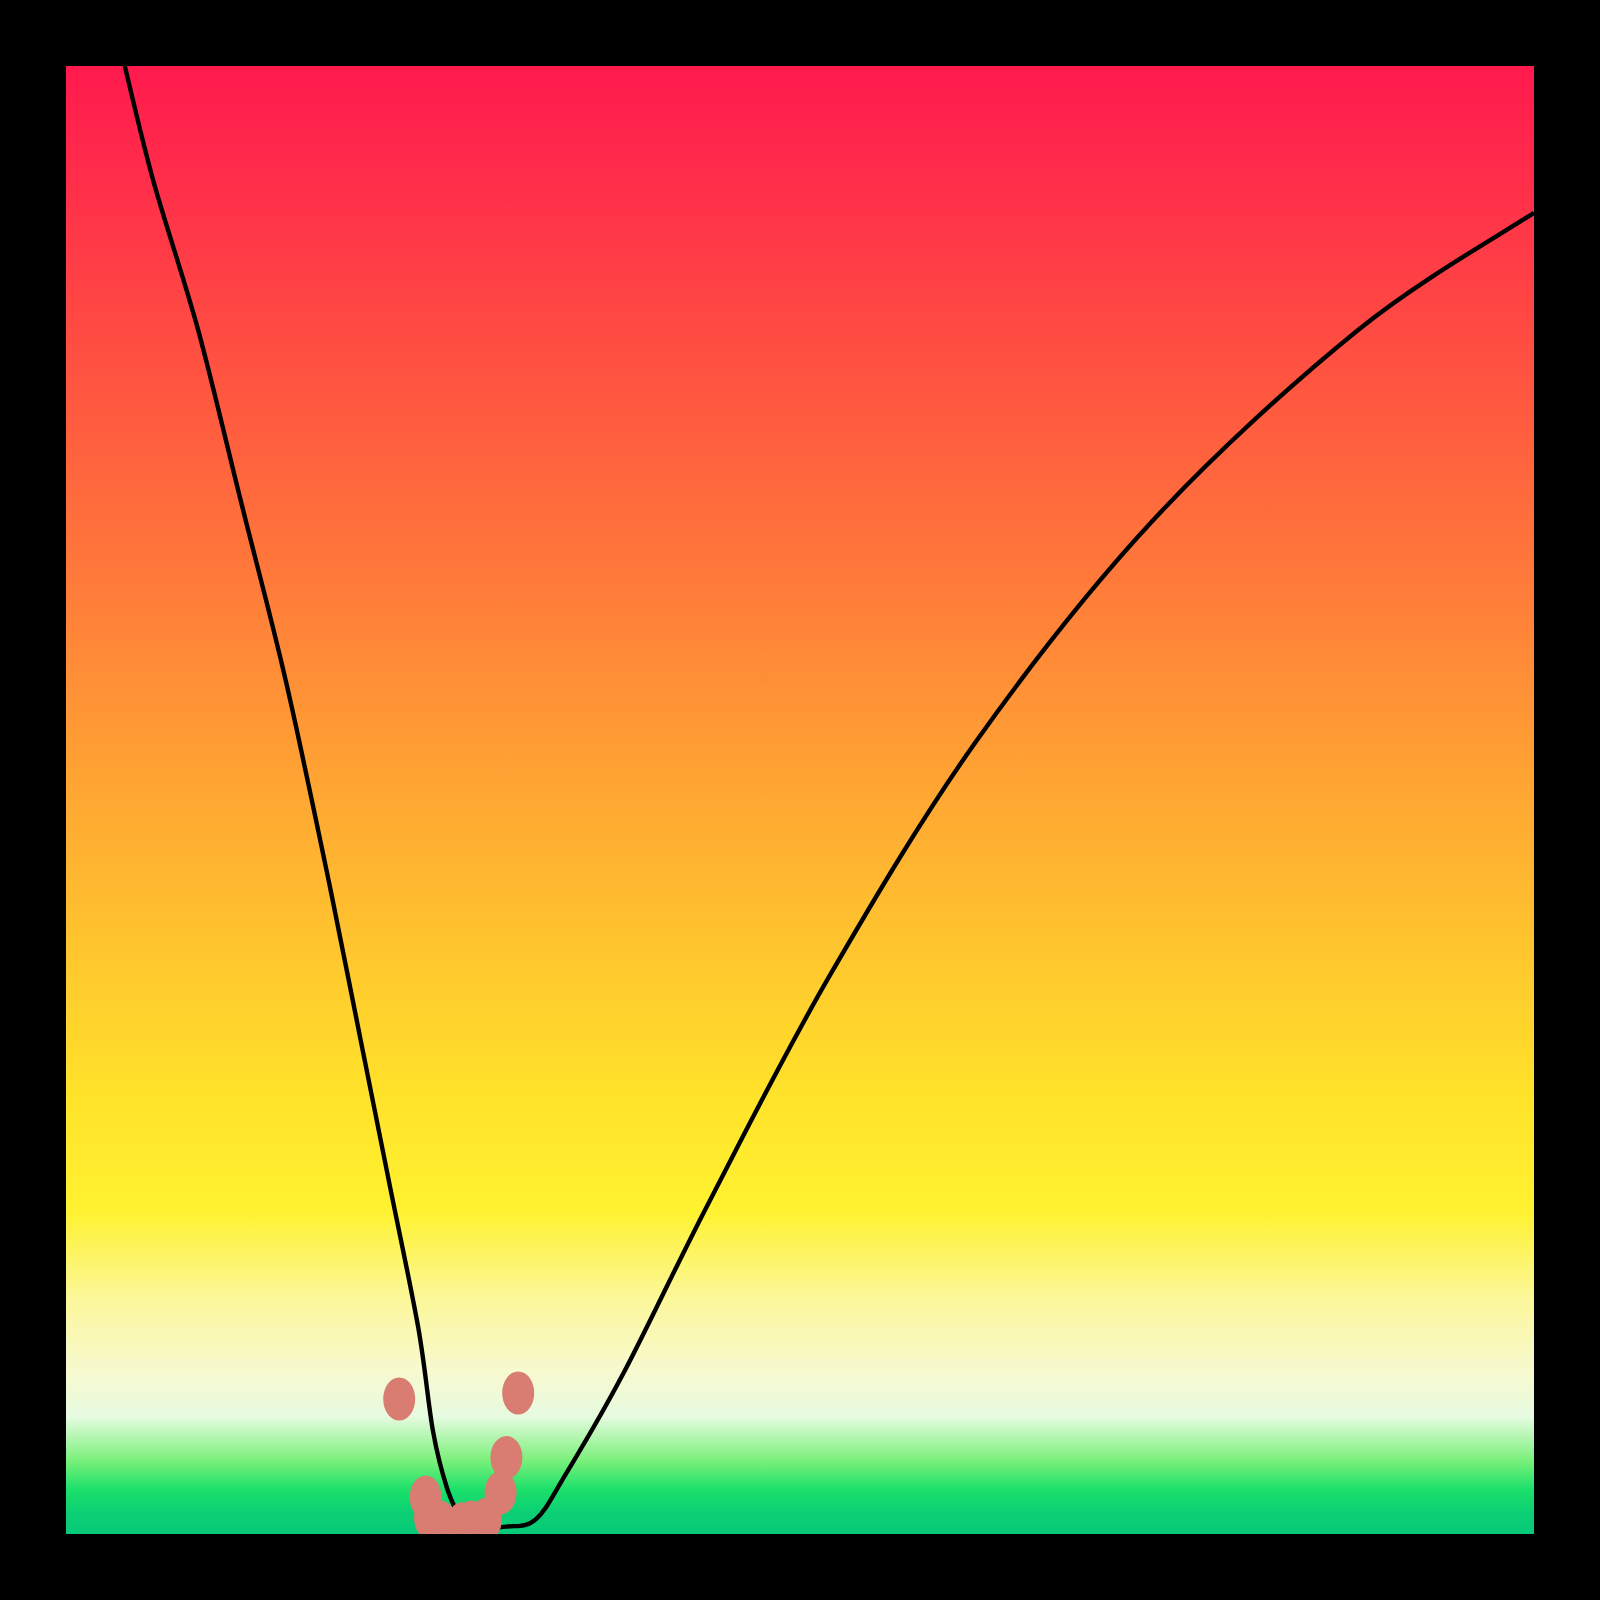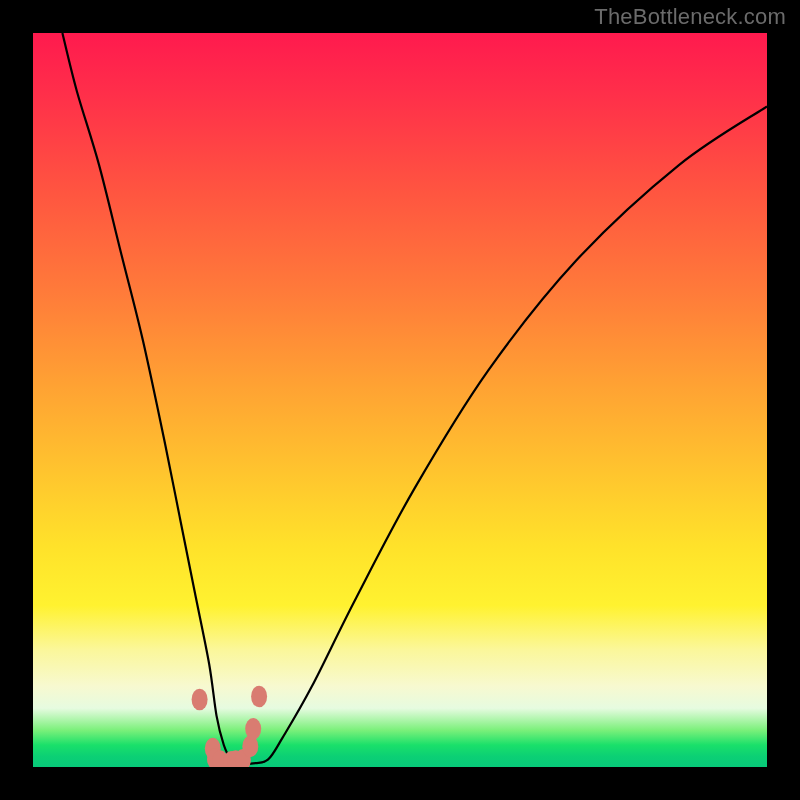--- a/index.html
+++ b/index.html
@@ -75,7 +75,6 @@
 
 <div class="frame">
 
-  <div class="watermark">TheBottleneck.com</div>
 
   <div class="plot-area">
     <div class="gradient"></div>

